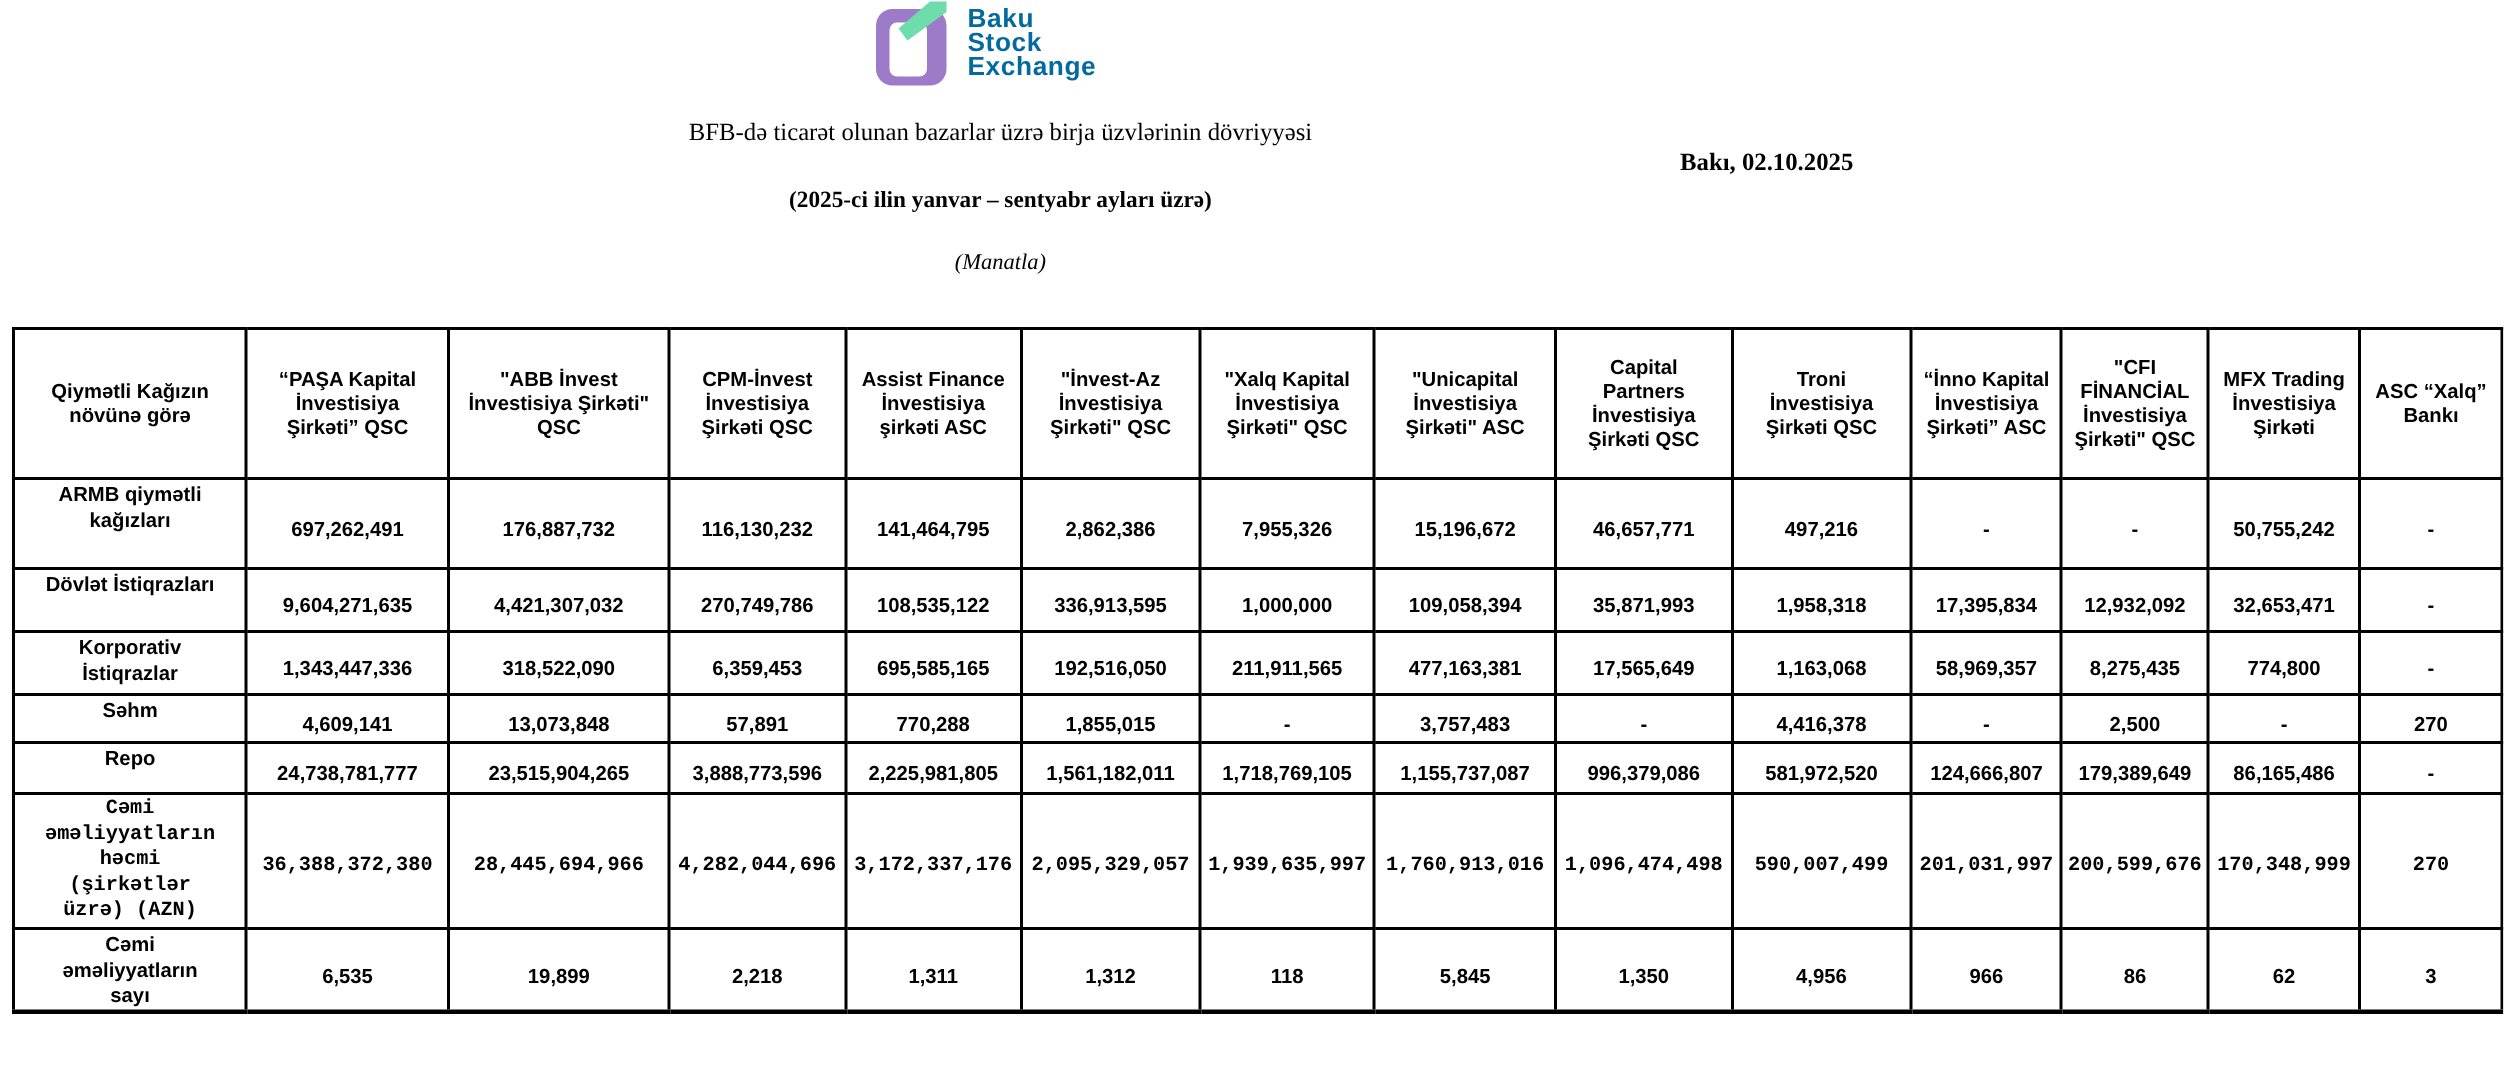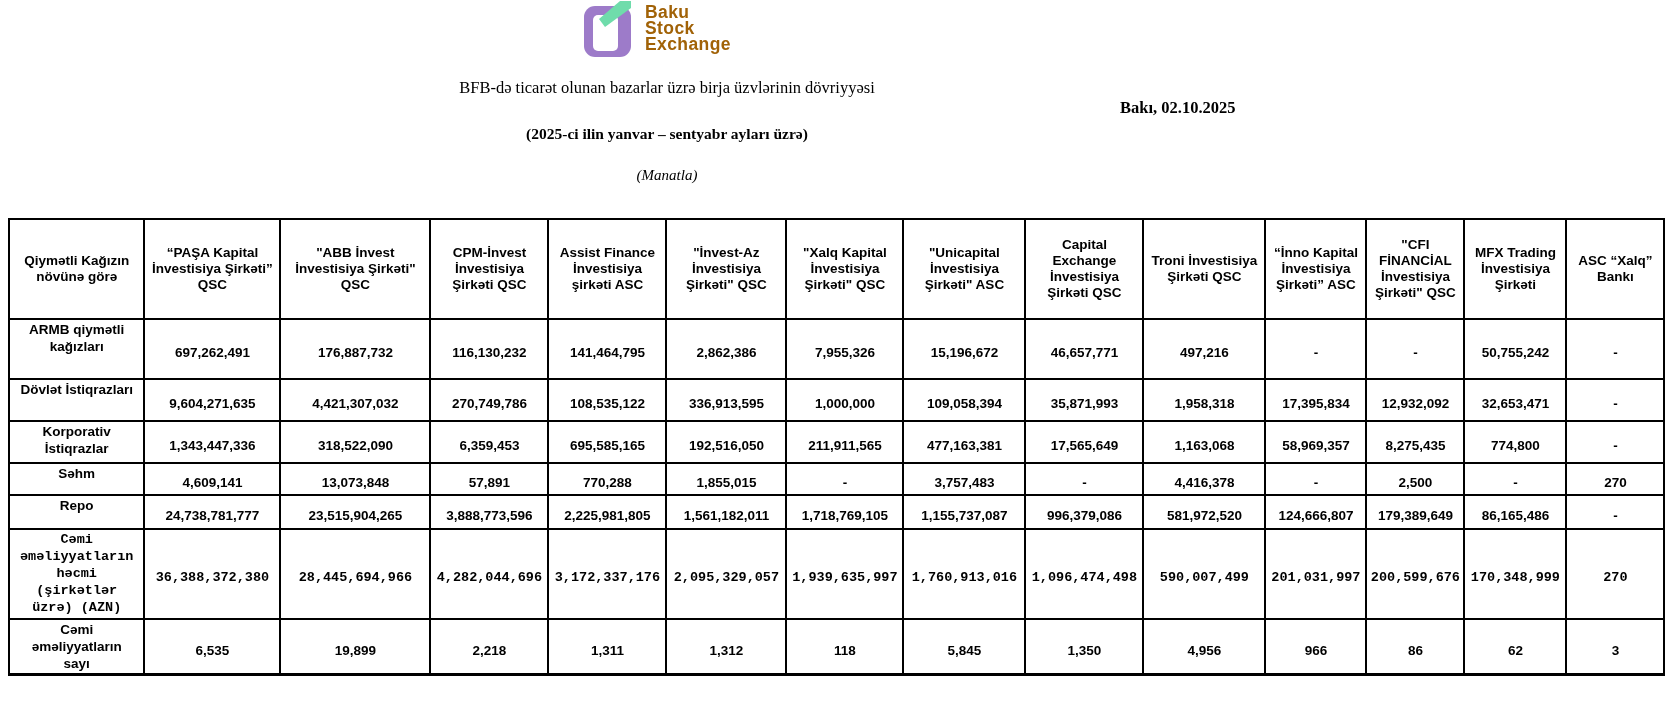--- a/index.html
+++ b/index.html
@@ -8,7 +8,7 @@
   
   .logo{position:absolute;top:0;left:584px;display:flex;align-items:flex-start;gap:9px;}
   .logo svg{display:block;}
-  .logo-text{font-weight:bold;font-size:17.5px;line-height:16px;color:#a16207;letter-spacing:.4px;padding-top:4px;}
+  .logo-text{font-weight:bold;font-size:17.5px;line-height:16px;color:#0369a1;letter-spacing:.4px;padding-top:4px;}
 
   
   .title{position:absolute;top:78px;left:0;width:1334px;text-align:center;

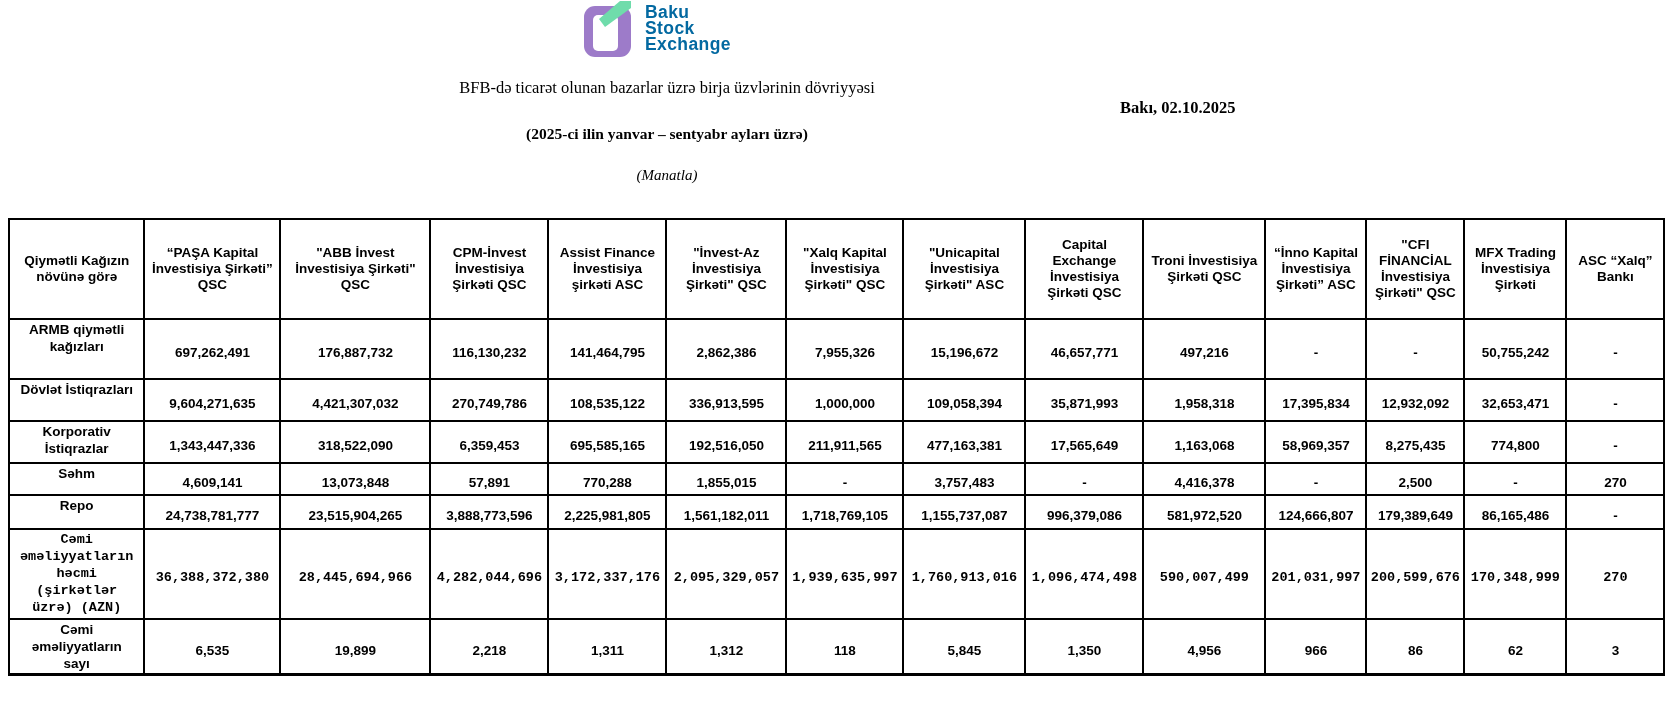--- a/index.html
+++ b/index.html
@@ -81,7 +81,7 @@
           <th>"İnvest-Az İnvestisiya Şirkəti" QSC</th>
           <th>"Xalq Kapital İnvestisiya Şirkəti" QSC</th>
           <th>"Unicapital İnvestisiya Şirkəti" ASC</th>
-          <th>Capital Exchange İnvestisiya Şirkəti QSC</th>
+          <th>Capital Partners İnvestisiya Şirkəti QSC</th>
           <th>Troni İnvestisiya Şirkəti QSC</th>
           <th>“İnno Kapital İnvestisiya Şirkəti” ASC</th>
           <th>"CFI FİNANCİAL İnvestisiya Şirkəti" QSC</th>

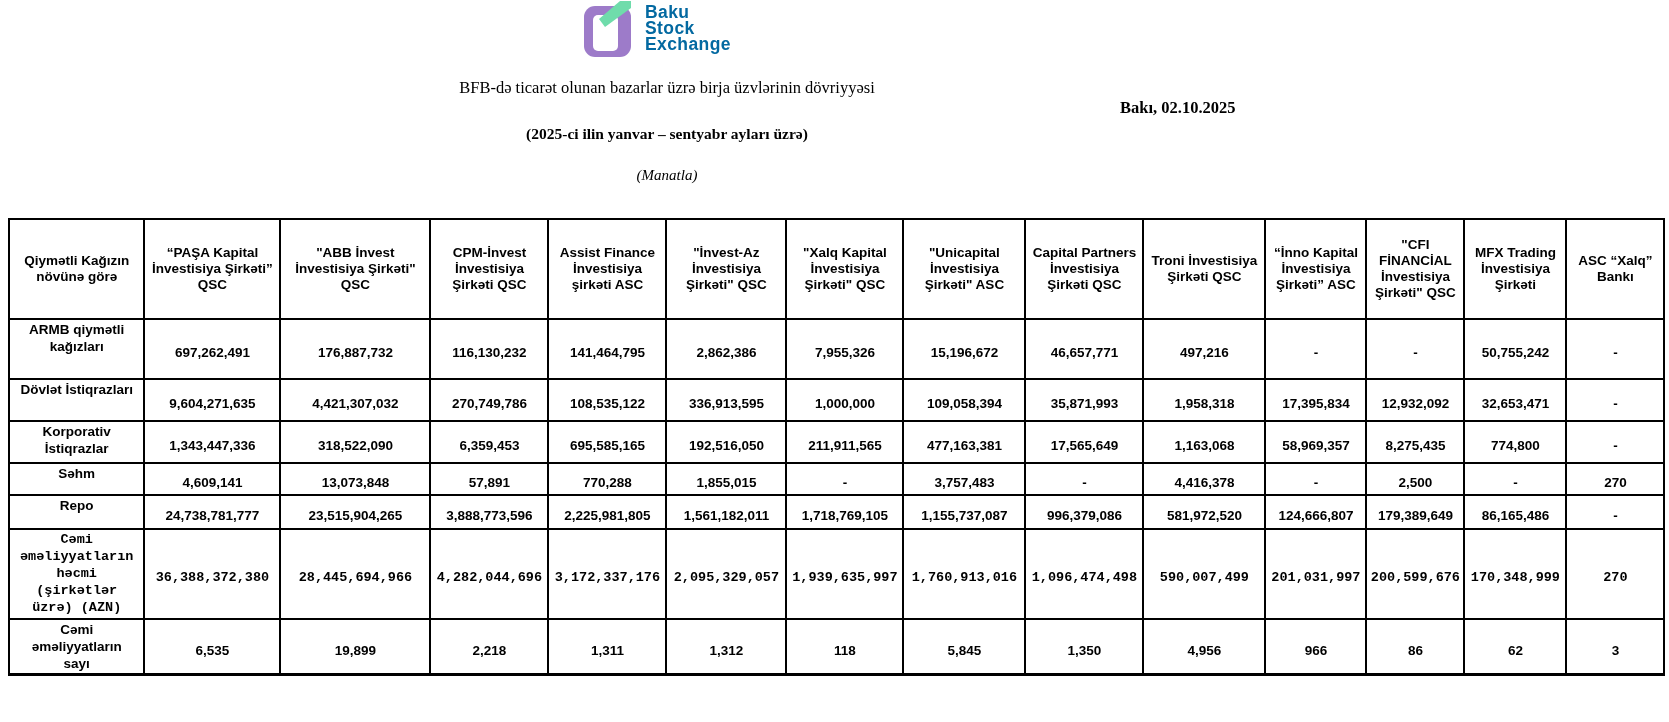--- a/index.html
+++ b/index.html
@@ -26,7 +26,7 @@
   thead th{font-size:13.5px;font-weight:bold;text-align:center;vertical-align:middle;
            padding:2px 6px;line-height:16px;font-family:"Liberation Sans",sans-serif;}
   tbody th.rowlabel{font-size:13.5px;font-weight:bold;text-align:center;vertical-align:top;
-           padding:1px 10px;line-height:17px;}
+           padding:1px 20px;line-height:17px;}
   tbody td{font-size:13.5px;font-weight:bold;text-align:center;vertical-align:middle;
            padding-top:8px;}
   tbody tr:last-child th, tbody tr:last-child td{border-bottom-width:3px;}

